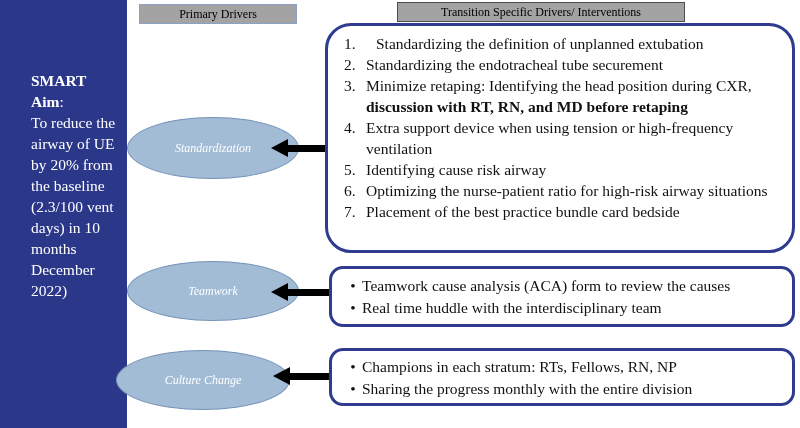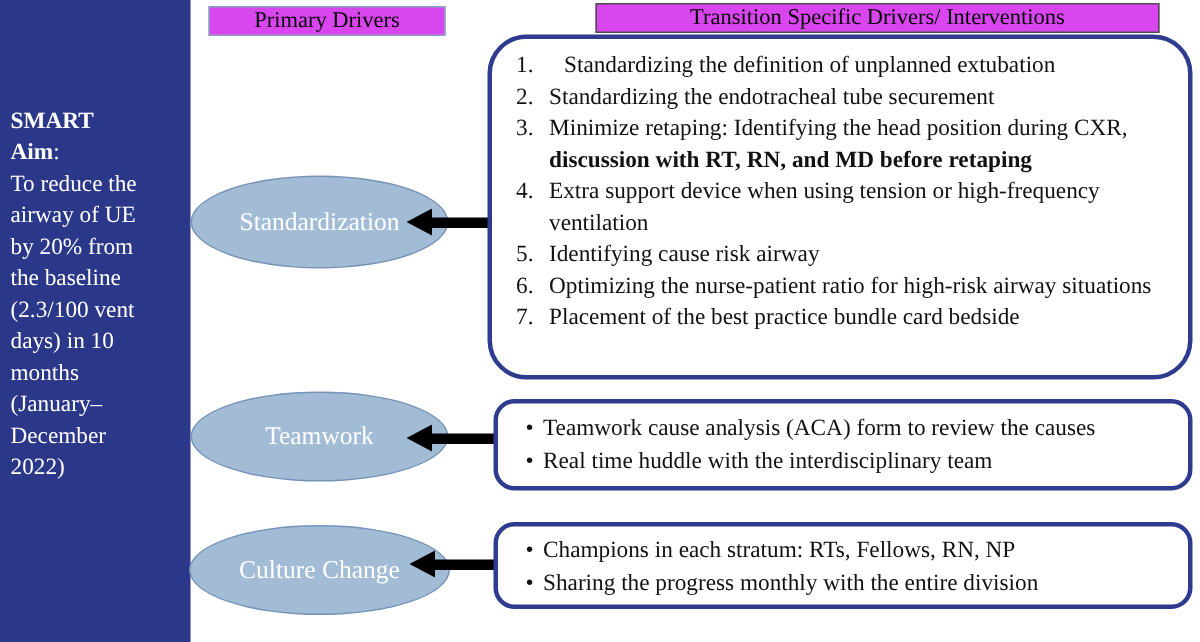--- a/index.html
+++ b/index.html
@@ -19,9 +19,9 @@
 
   
   .header-box {
-    position:absolute; background:#d946ef; box-sizing:border-box;
+    position:absolute; background:#a3a3a3; box-sizing:border-box;
     display:flex; align-items:center; justify-content:center;
-    font-size:15px; color:#000;text-align:center;
+    font-size:12px; color:#000;text-align:center;
   }
   .header-primary { left:139px; top:4px; width:158px; height:20px; border:1px solid #8aa3c4; }
   .header-transition { left:397px; top:2px; width:376px; height:20px; border:1px solid #4d4d4d; }

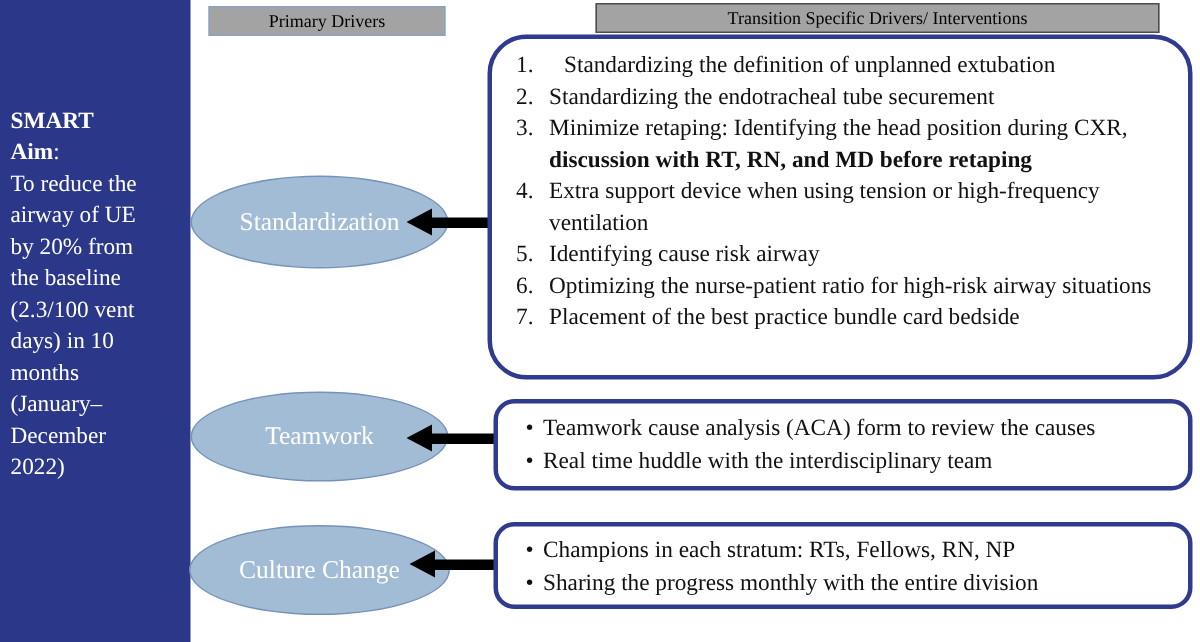--- a/index.html
+++ b/index.html
@@ -24,7 +24,7 @@
     font-size:12px; color:#000;text-align:center;
   }
   .header-primary { left:139px; top:4px; width:158px; height:20px; border:1px solid #8aa3c4; }
-  .header-transition { left:397px; top:2px; width:376px; height:20px; border:1px solid #4d4d4d; }
+  .header-transition { left:397px; top:2px; width:288px; height:20px; border:1px solid #4d4d4d; }
 
   
   .ellipse {

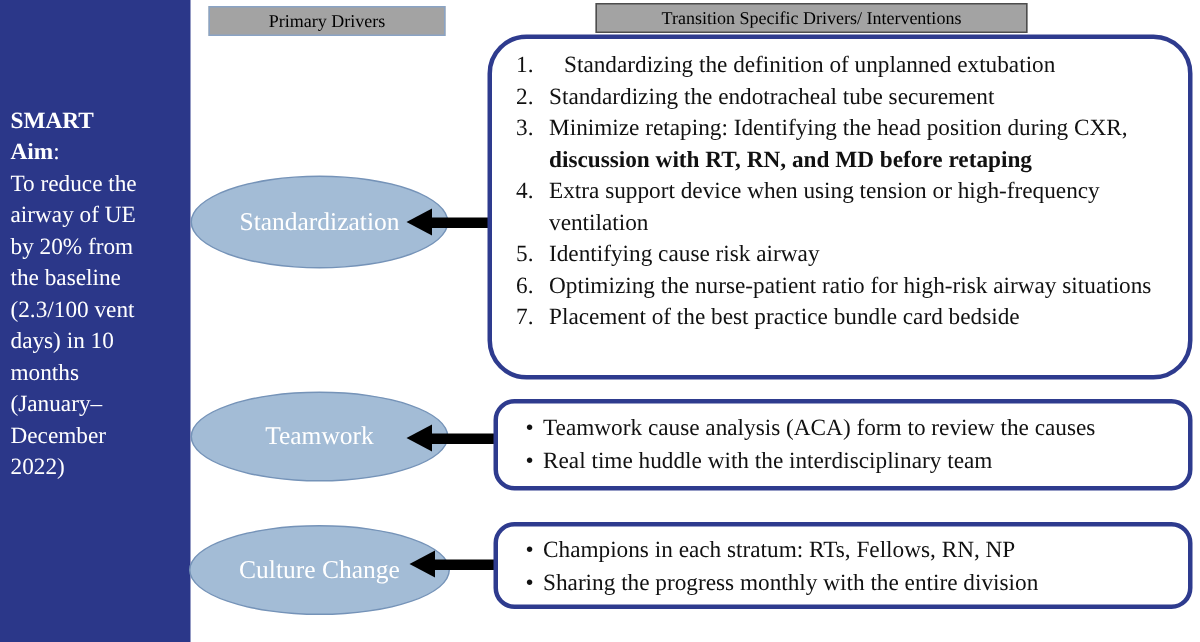--- a/index.html
+++ b/index.html
@@ -14,7 +14,7 @@
     background:#2b3789; color:#ffffff; box-sizing:border-box;
     padding:70px 6px 0 7px; font-size:17px;
   }
-  .aim-panel .row { line-height:27px; white-space:nowrap; }
+  .aim-panel .row { line-height:27px; white-space:nowrap;margin-left:24px; }
   .aim-panel .bold { font-weight:bold; }
 
   

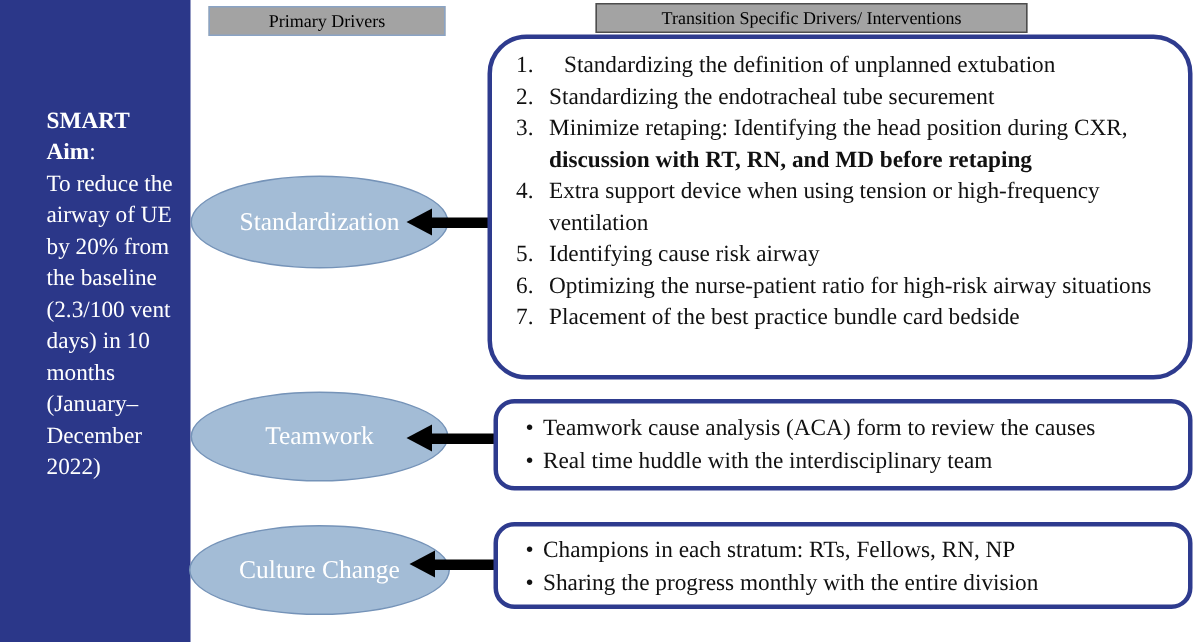--- a/index.html
+++ b/index.html
@@ -31,7 +31,7 @@
     position:absolute; border-radius:50%;
     background:#a3bcd6; border:1.5px solid #7593b8; box-sizing:border-box;
     display:flex; align-items:center; justify-content:center;
-    color:#ffffff; font-size:17px;
+    color:#ffffff; font-size:12px;font-style:italic;
   }
   .el-standardization { left:127px; top:117px; width:172px; height:62px; }
   .el-teamwork        { left:127px; top:261px; width:172px; height:60px; }

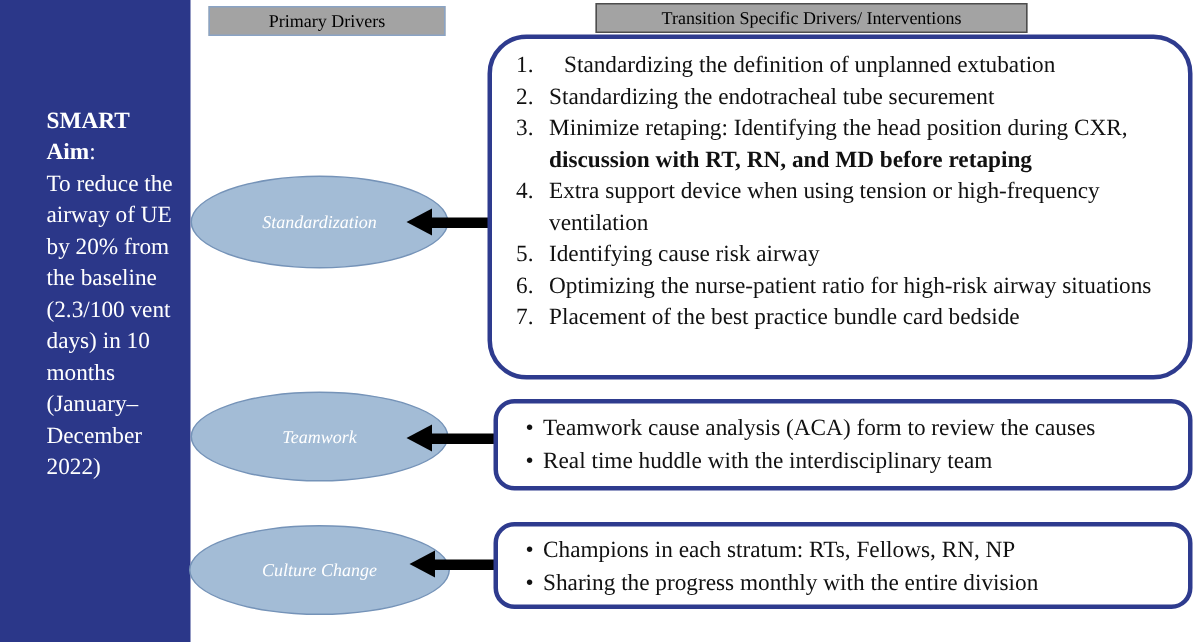--- a/index.html
+++ b/index.html
@@ -102,9 +102,6 @@
         <span class="txt"><span>months</span></span>
       </div>
       <div class="row">
-        <span class="txt"><span>(January–</span></span>
-      </div>
-      <div class="row">
         <span class="txt"><span>December</span></span>
       </div>
       <div class="row">

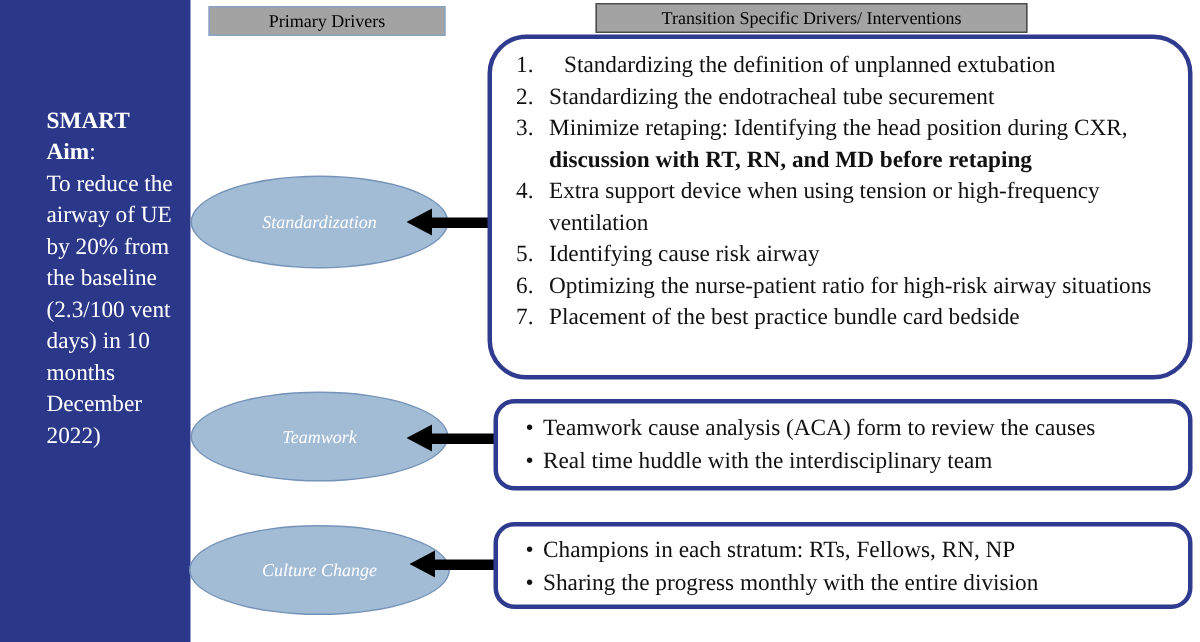--- a/index.html
+++ b/index.html
@@ -35,7 +35,7 @@
   }
   .el-standardization { left:127px; top:117px; width:172px; height:62px; }
   .el-teamwork        { left:127px; top:261px; width:172px; height:60px; }
-  .el-culture         { left:126px; top:350px; width:174px; height:60px; }
+  .el-culture         { left:116px; top:350px; width:174px; height:60px; }
 
   
   .arrow { position:absolute; height:18px; display:flex; align-items:center; }

